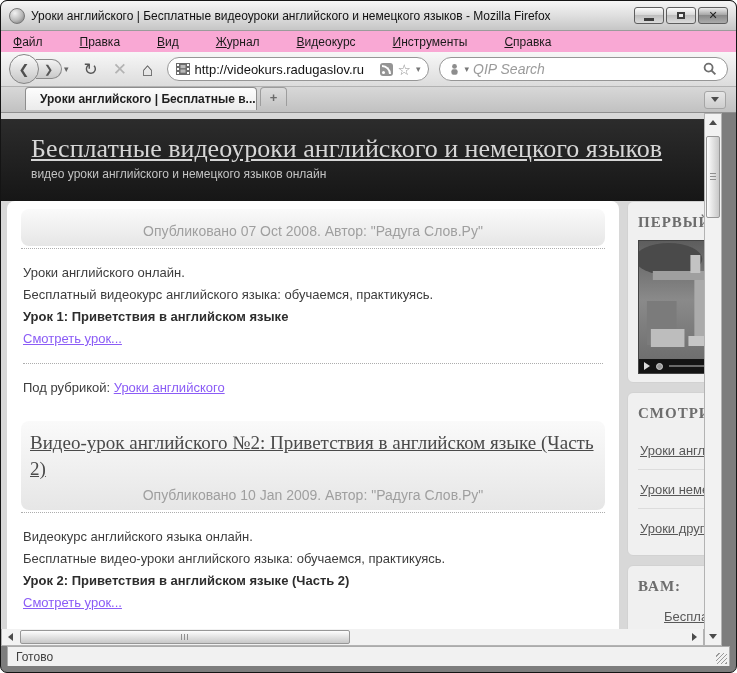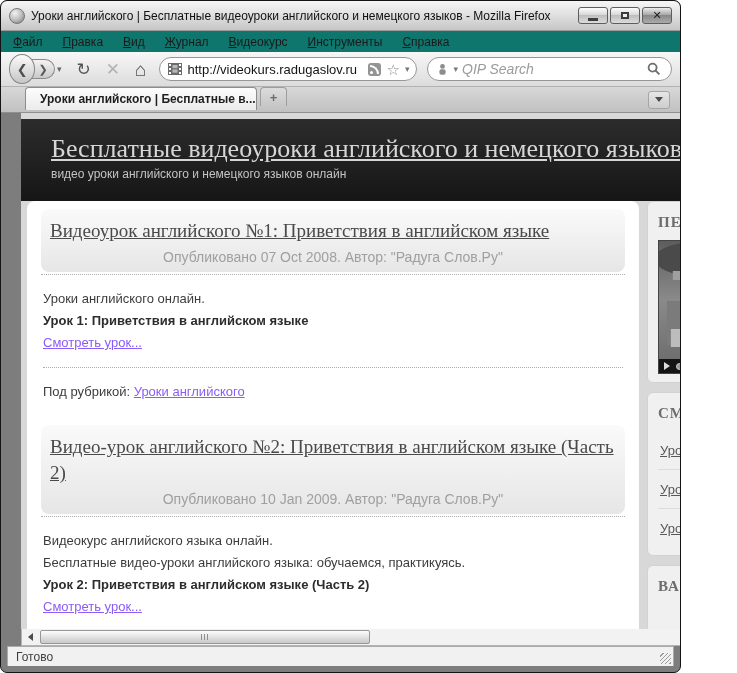--- a/index.html
+++ b/index.html
@@ -6,7 +6,7 @@
   html,body { background:#ffffff; font-family:"Liberation Sans","DejaVu Sans",sans-serif; }
 
   .window {
-    width:681px; height:673px; overflow:hidden; position:relative;
+    width:737px; height:673px; overflow:hidden; position:relative;
     border:1px solid #141414; border-radius:7px;
     background:#7d7d7d;
     display:flex; flex-direction:column;

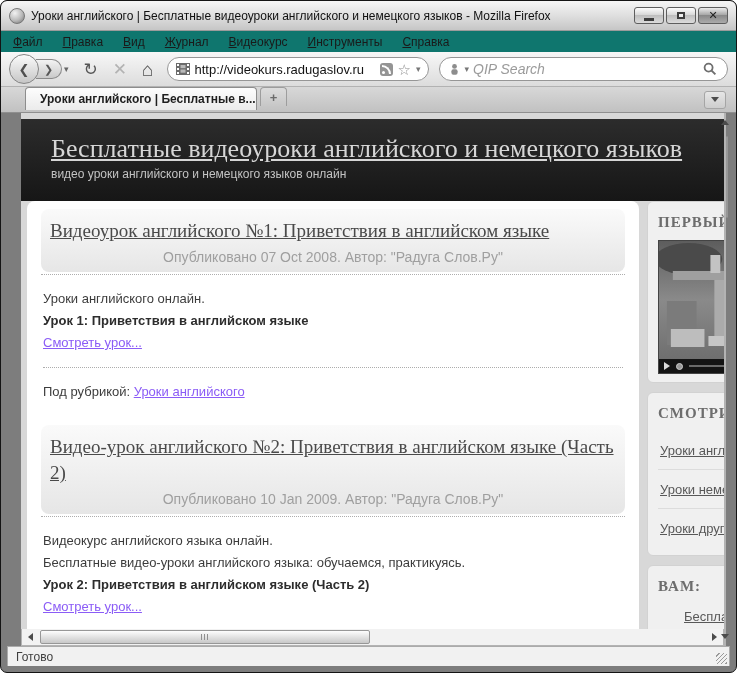--- a/index.html
+++ b/index.html
@@ -33,8 +33,8 @@
   .glyph-close { font-size:11px; font-weight:bold; color:#222; line-height:1; }
 
   
-  .menubar { height:21px; flex:0 0 21px; display:flex; gap:20px; align-items:center;
-    padding:0 12px; background:#0f766e; font-size:12px; color:#1a1a1a; }
+  .menubar { height:21px; flex:0 0 21px; display:flex; gap:37px; align-items:center;
+    padding:0 12px; background:#f9a8d4; font-size:12px; color:#1a1a1a; }
   .menu-item { display:inline-block; cursor:default; }
   .menu-item::first-letter { text-decoration:underline; }
 

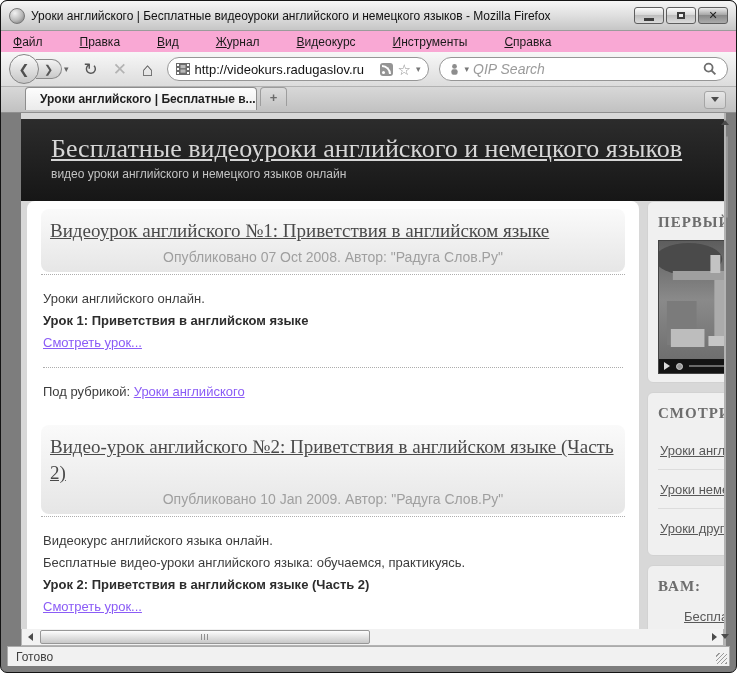--- a/index.html
+++ b/index.html
@@ -99,7 +99,7 @@
     border-bottom:4px solid transparent; border-left:5px solid #4b4b4b; }
 
   
-  .browser-row { height:533px; flex:0 0 533px; margin:0 20px; display:flex; }
+  .browser-row { height:533px; flex:0 0 533px; margin:0 0; display:flex; }
   .page-area { width:703px; display:flex; flex-direction:column; }
   .page-clip { height:516px; overflow:hidden; position:relative; background:#d8d8d8; padding-top:6px; }
 

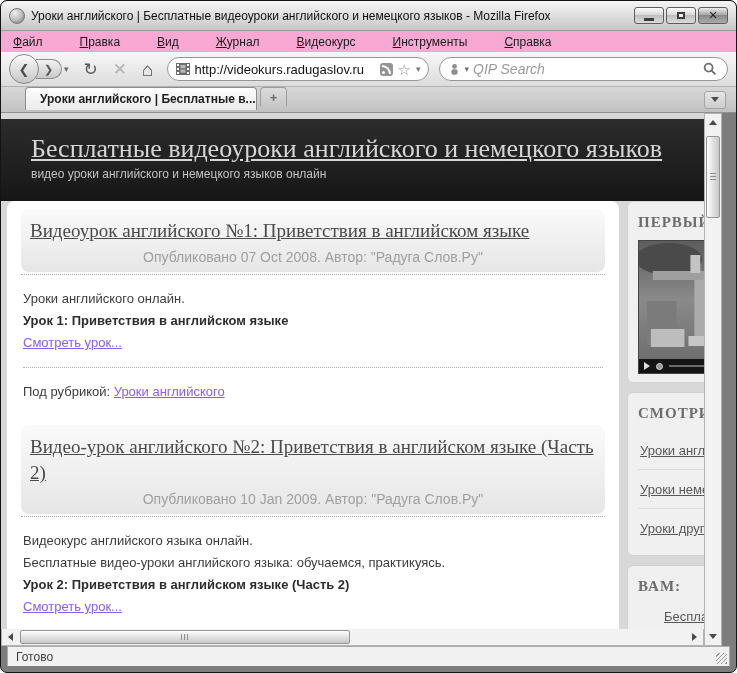--- a/index.html
+++ b/index.html
@@ -284,7 +284,6 @@
 
             <div class="article">
               <div class="art-head">
-                <a class="art-title">Видеоурок английского №1: Приветствия в английском языке</a>
                 <div class="art-meta">Опубликовано 07 Oct 2008. Автор: "Радуга Слов.Ру"</div>
               </div>
               <div class="dotted"></div>

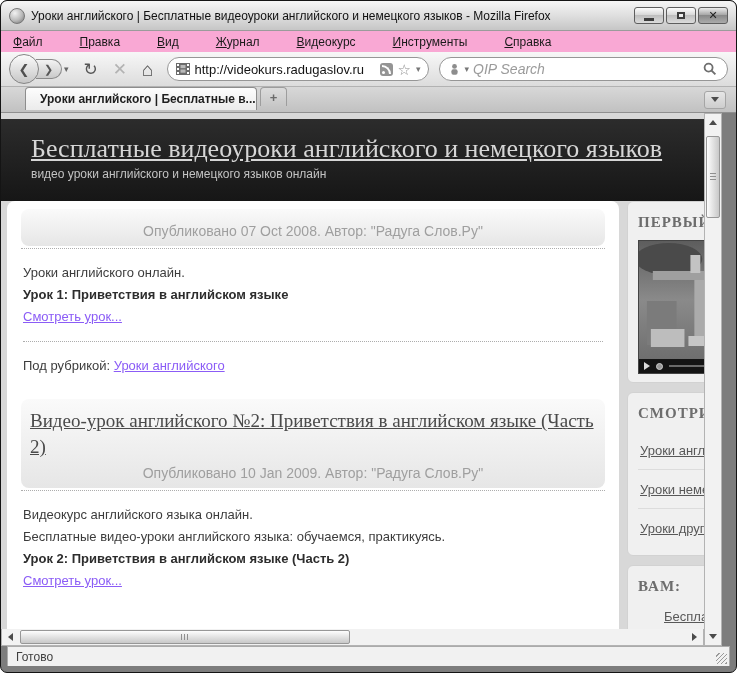--- a/index.html
+++ b/index.html
@@ -289,6 +289,7 @@
               <div class="dotted"></div>
               <div class="art-body">
                 <div>Уроки английского онлайн.</div>
+                <div>Бесплатный видеокурс английского языка: обучаемся, практикуясь.</div>
                 <div class="art-bold">Урок 1: Приветствия в английском языке</div>
                 <div><a class="gray-link">Смотреть урок...</a></div>
                 <div class="dotted"></div>

